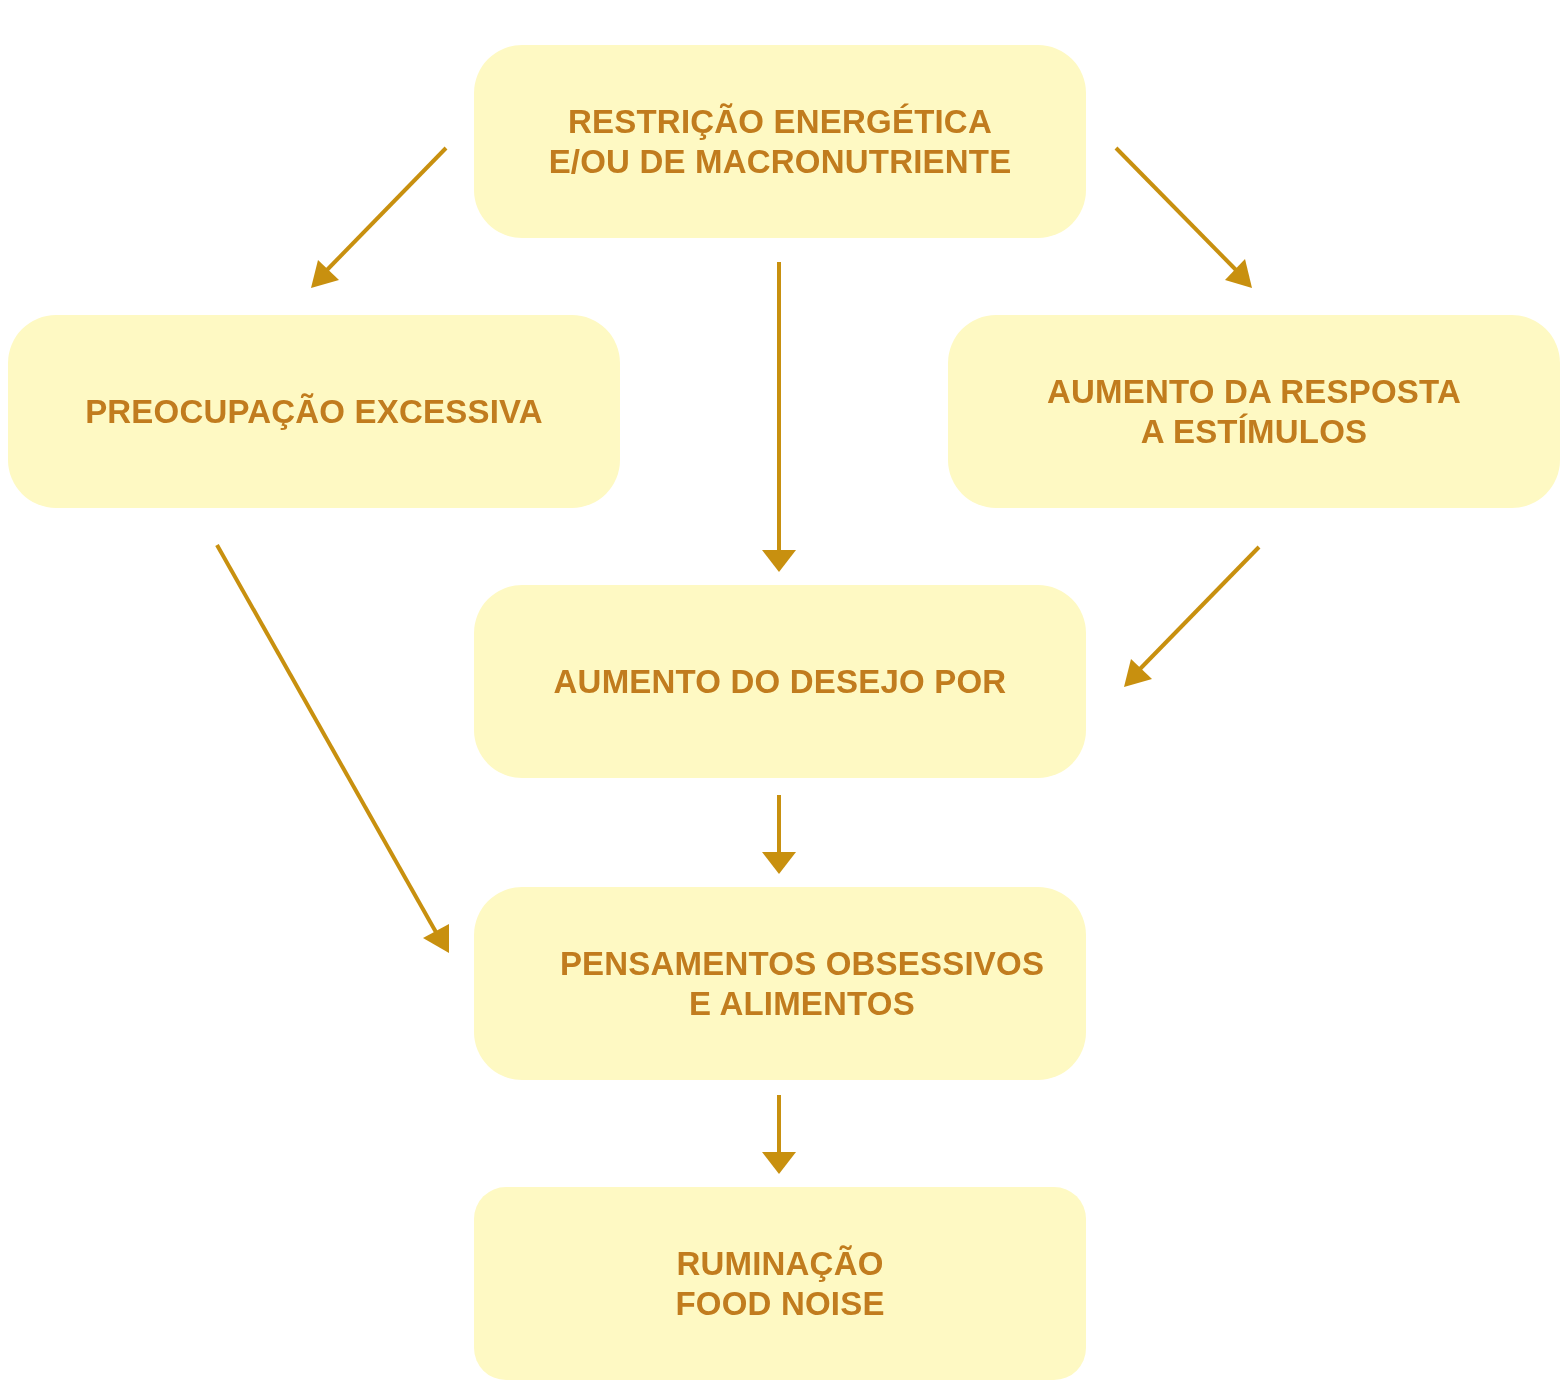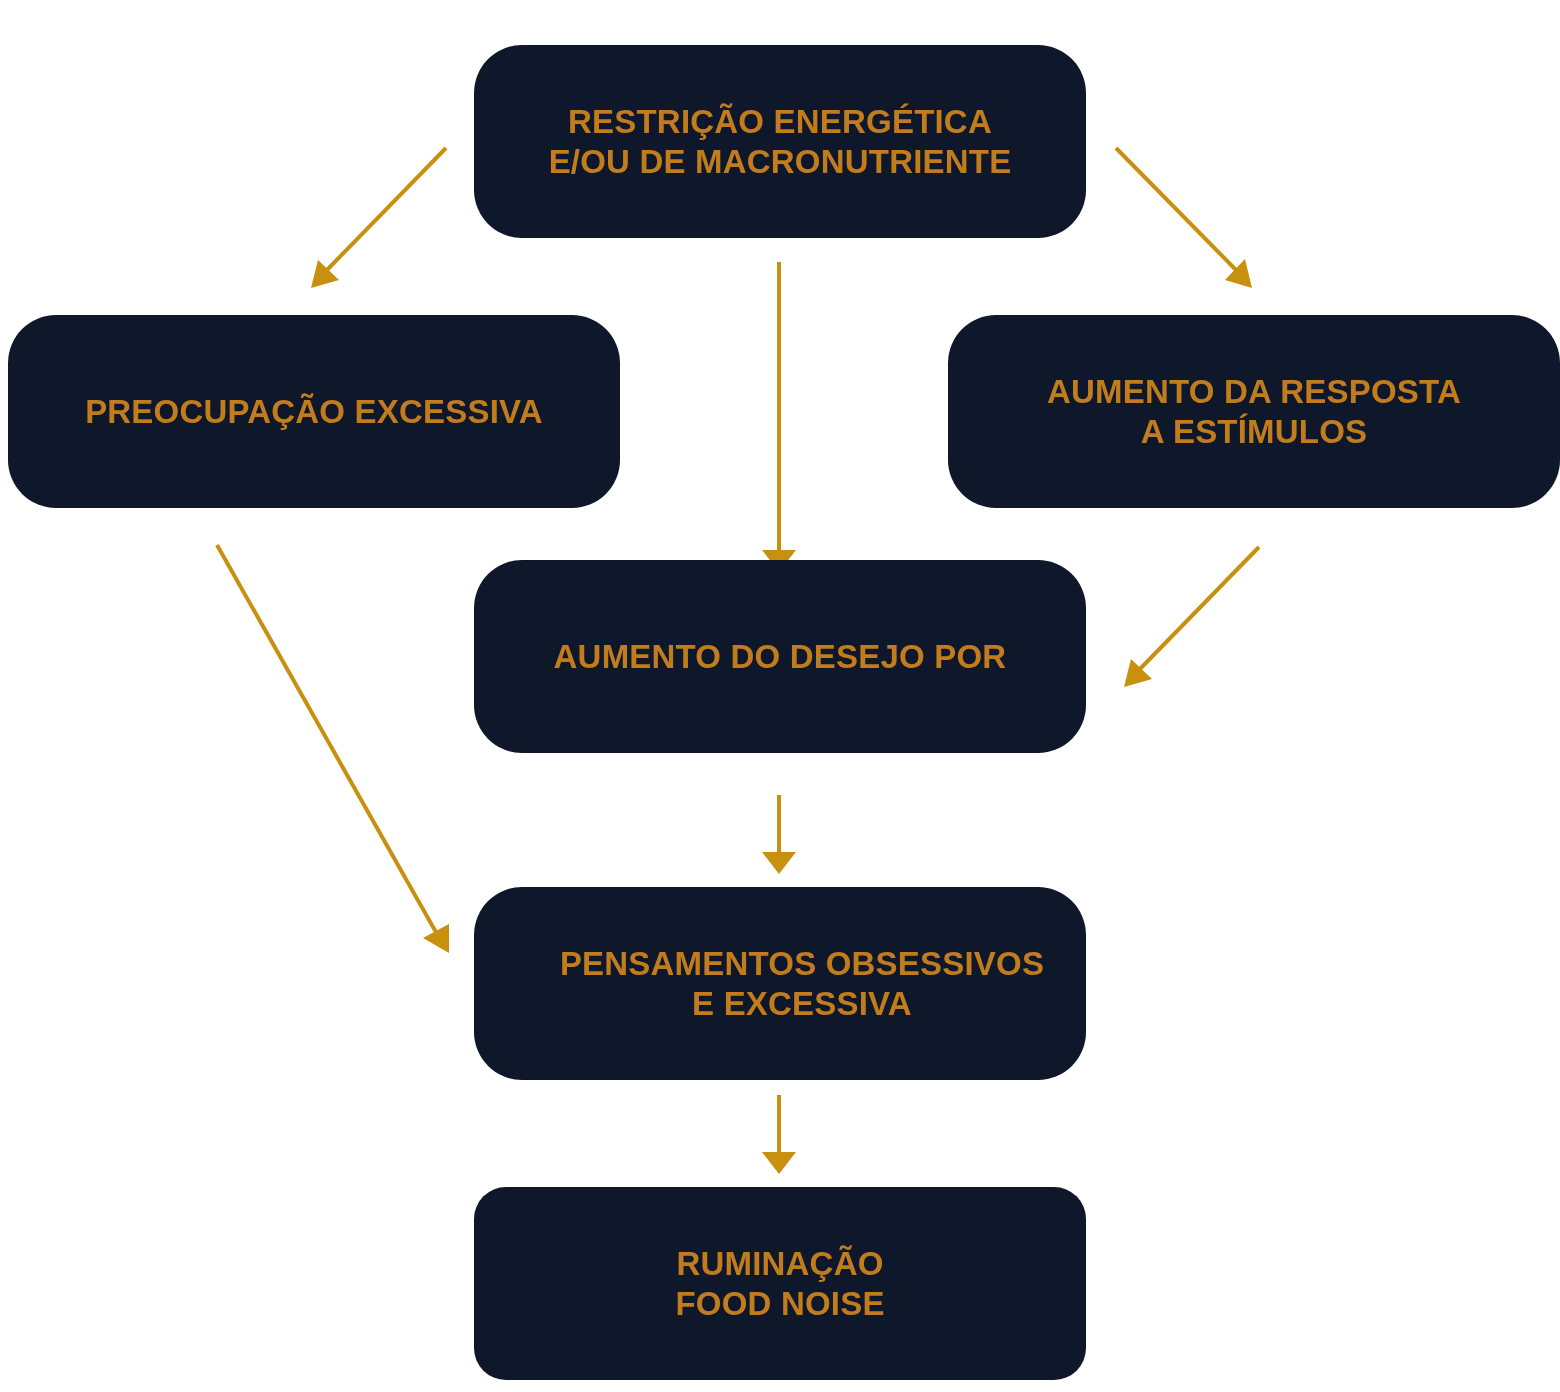--- a/index.html
+++ b/index.html
@@ -18,7 +18,7 @@
       position: absolute;
       width: 612px;
       height: 193px;
-      background: #0f172a;
+      background: #fef9c3;
       border-radius: 48px;
       display: flex;
       align-items: center;

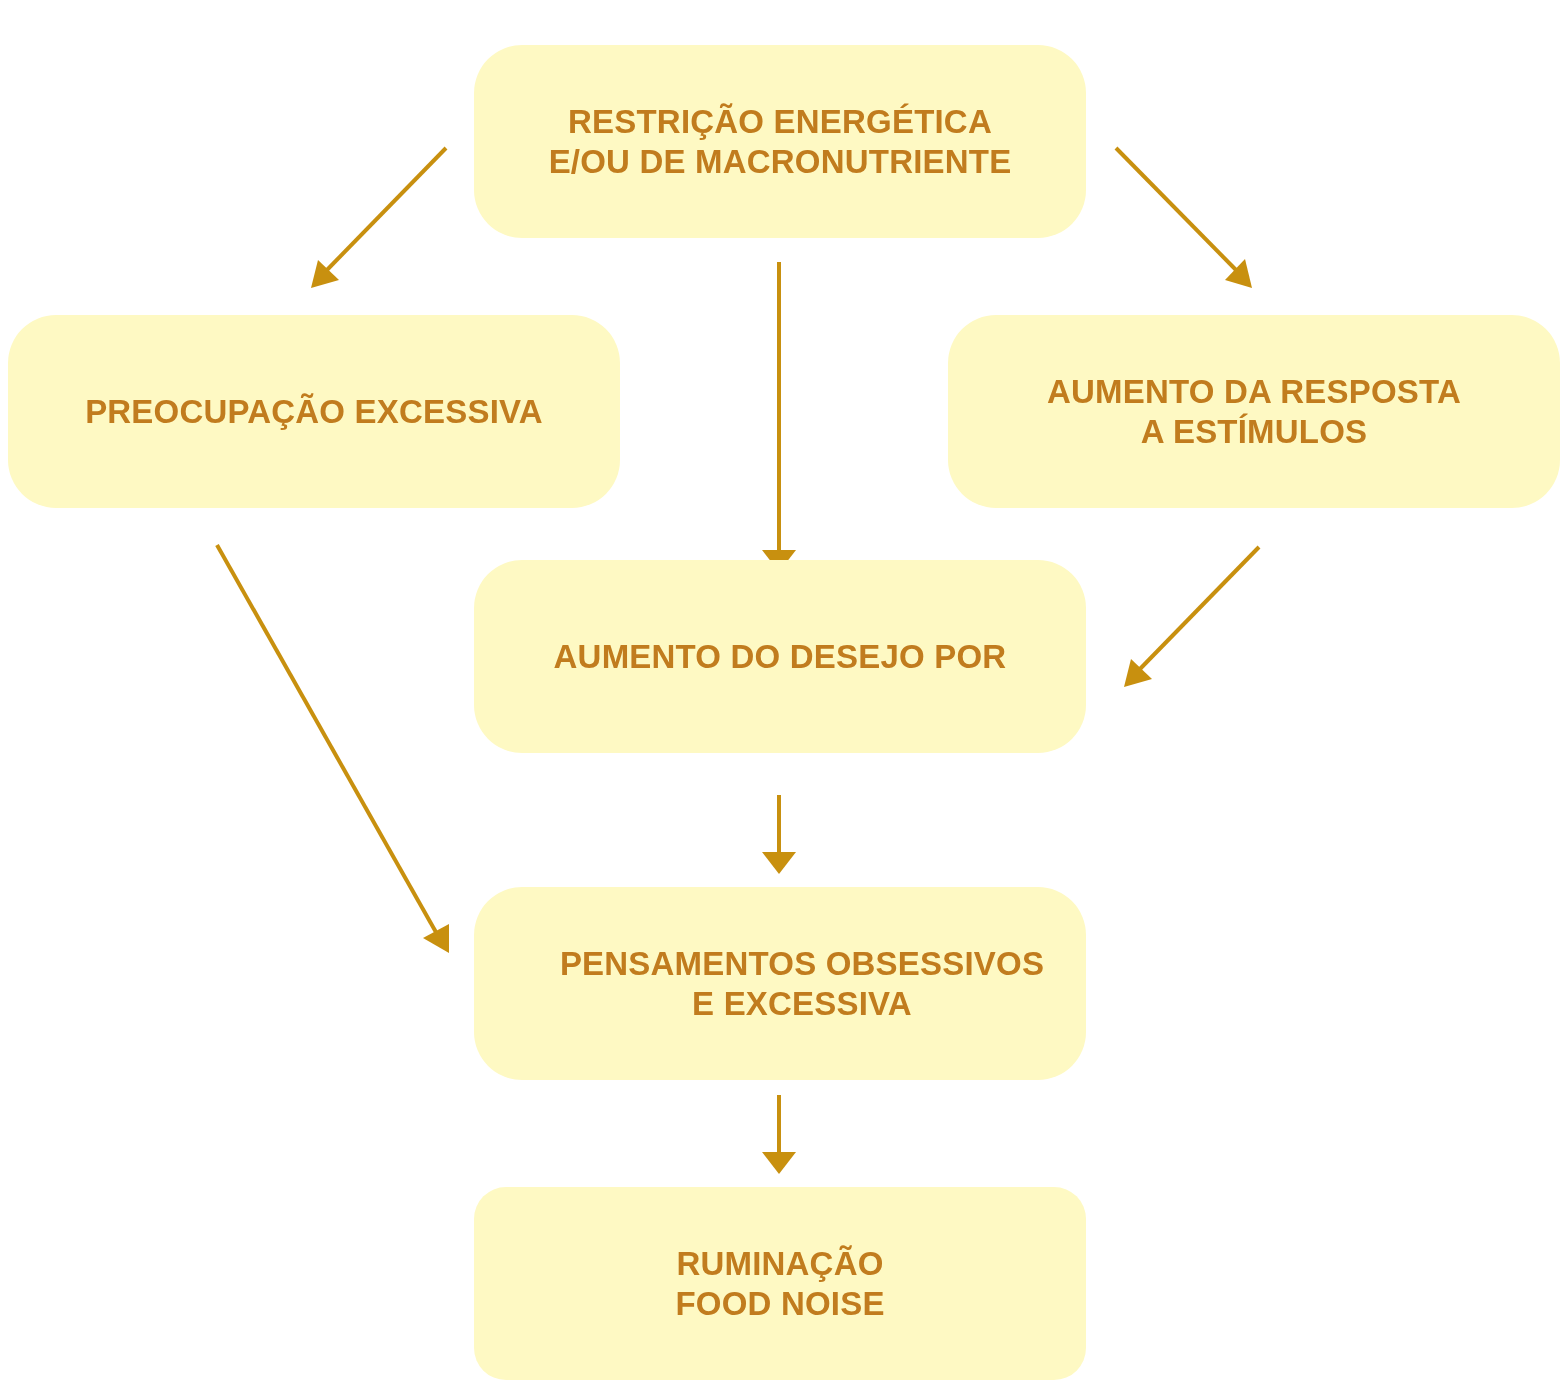--- a/index.html
+++ b/index.html
@@ -39,7 +39,7 @@
     #box-top    { left: 474px; top: 45px; }
     #box-left   { left: 8px;   top: 315px; }
     #box-right  { left: 948px; top: 315px; }
-    #box-mid    { left: 474px; top: 560px; }
+    #box-mid    { left: 474px; top: 585px; }
     #box-think  { left: 474px; top: 887px; padding-left: 44px; }
     #box-rumin  { left: 474px; top: 1187px; border-radius: 32px; }
 

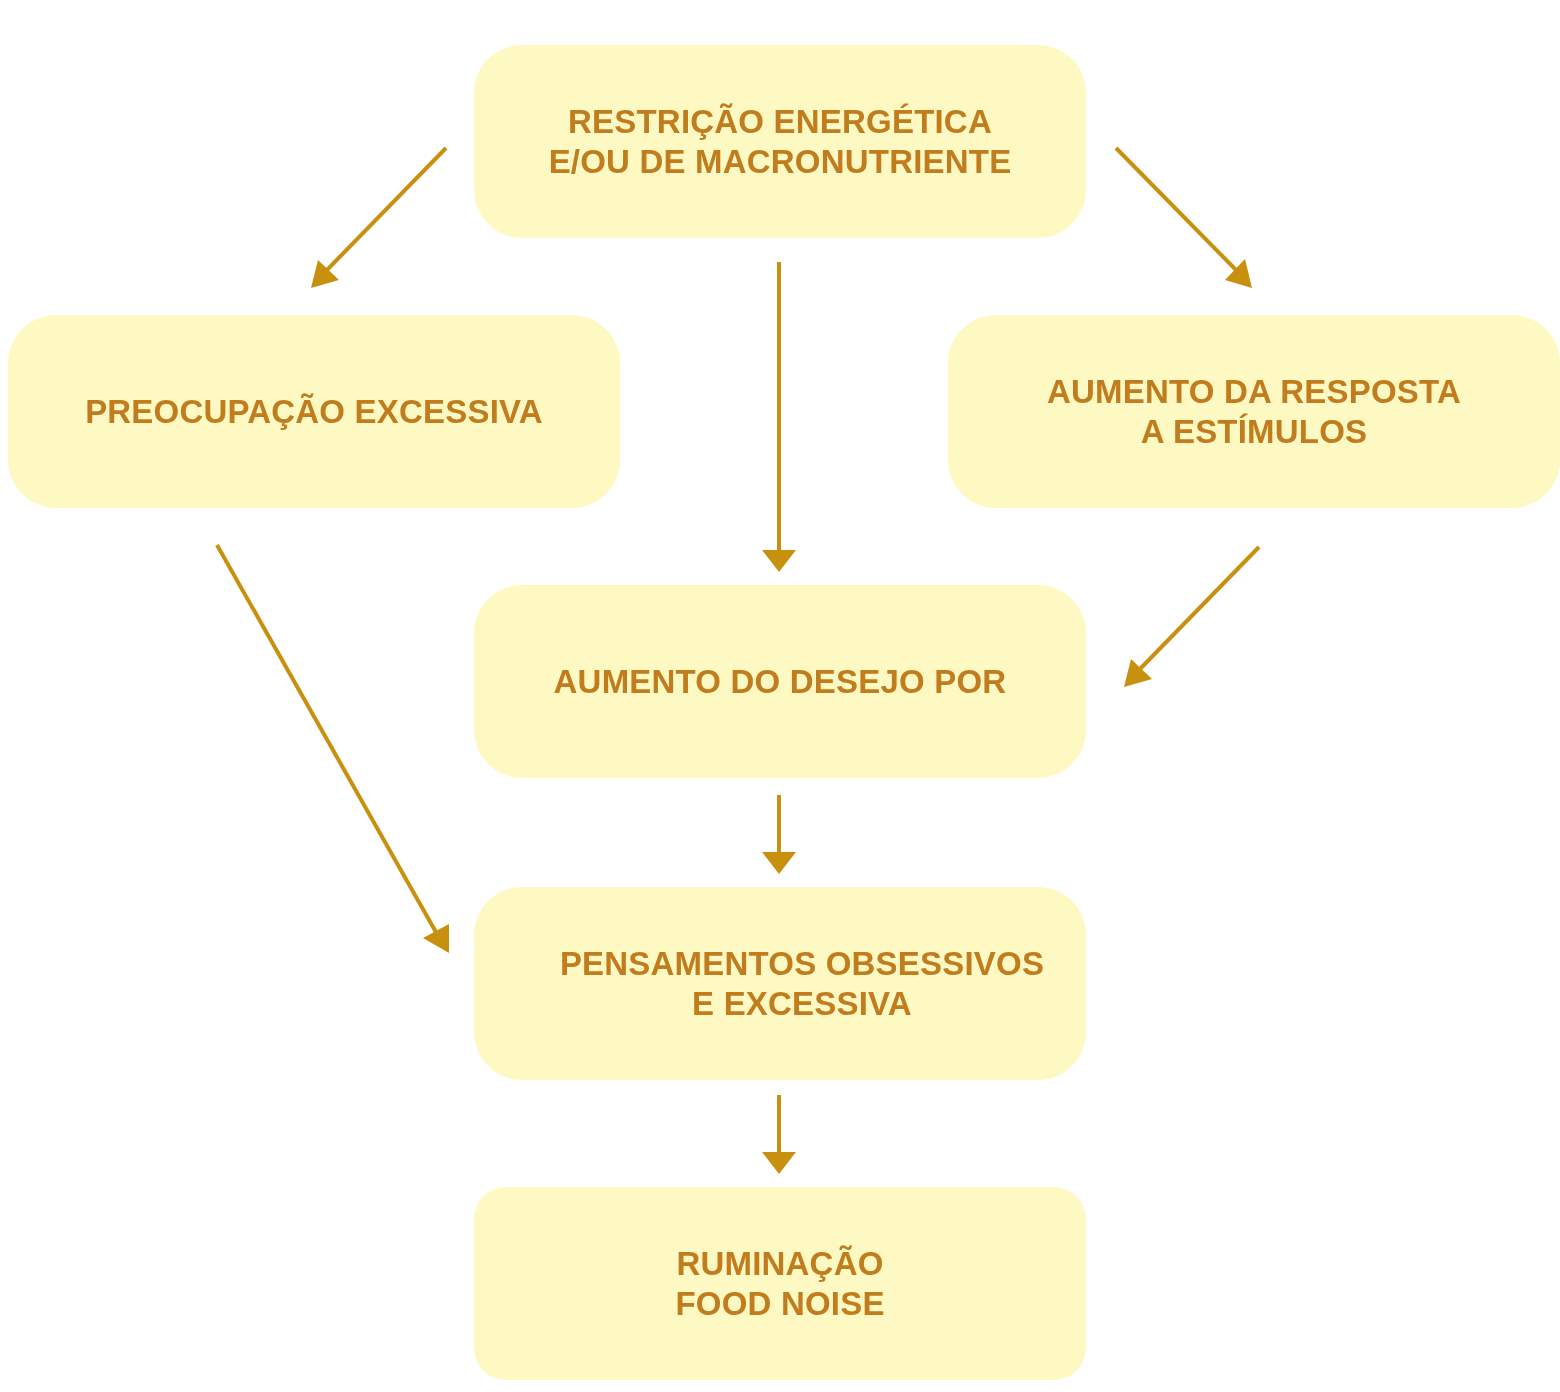--- a/index.html
+++ b/index.html
@@ -124,7 +124,7 @@
 <div class="box" id="box-think">
   <div class="label">
     <span>PENSAMENTOS OBSESSIVOS</span>
-    <span>E EXCESSIVA</span>
+    <span>E ALIMENTOS</span>
   </div>
 </div>
 

